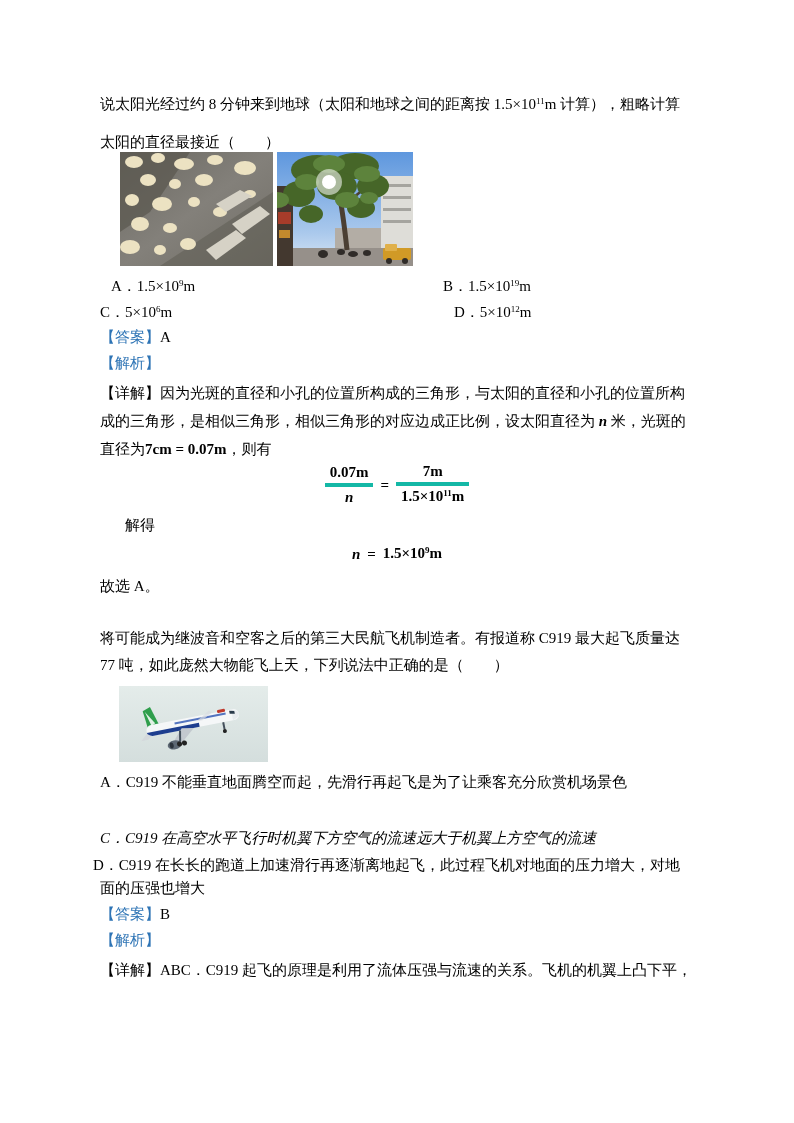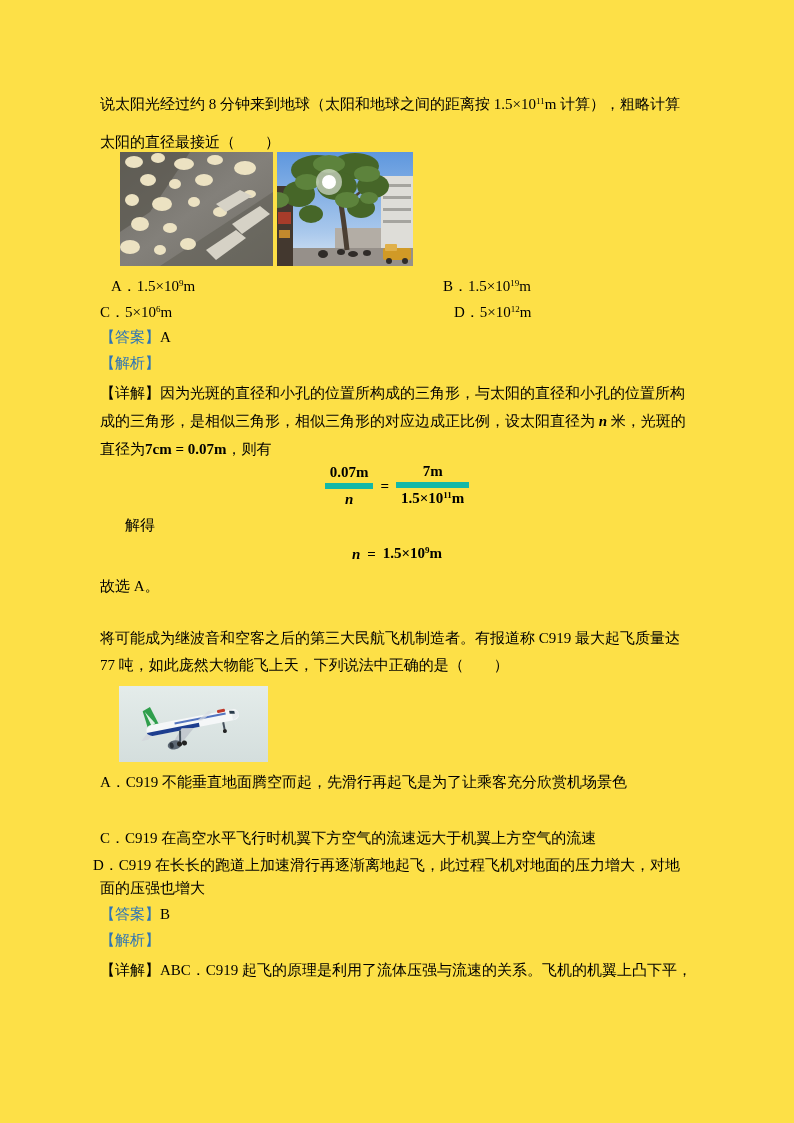--- a/index.html
+++ b/index.html
@@ -7,7 +7,7 @@
     position:relative;
     width:794px;height:1123px;
     margin:0 auto;
-    background:#fde047;
+    background:#ffffff;
     font-family:"Liberation Serif","DejaVu Serif",serif;
     font-size:15px;color:#000;
     overflow:hidden;

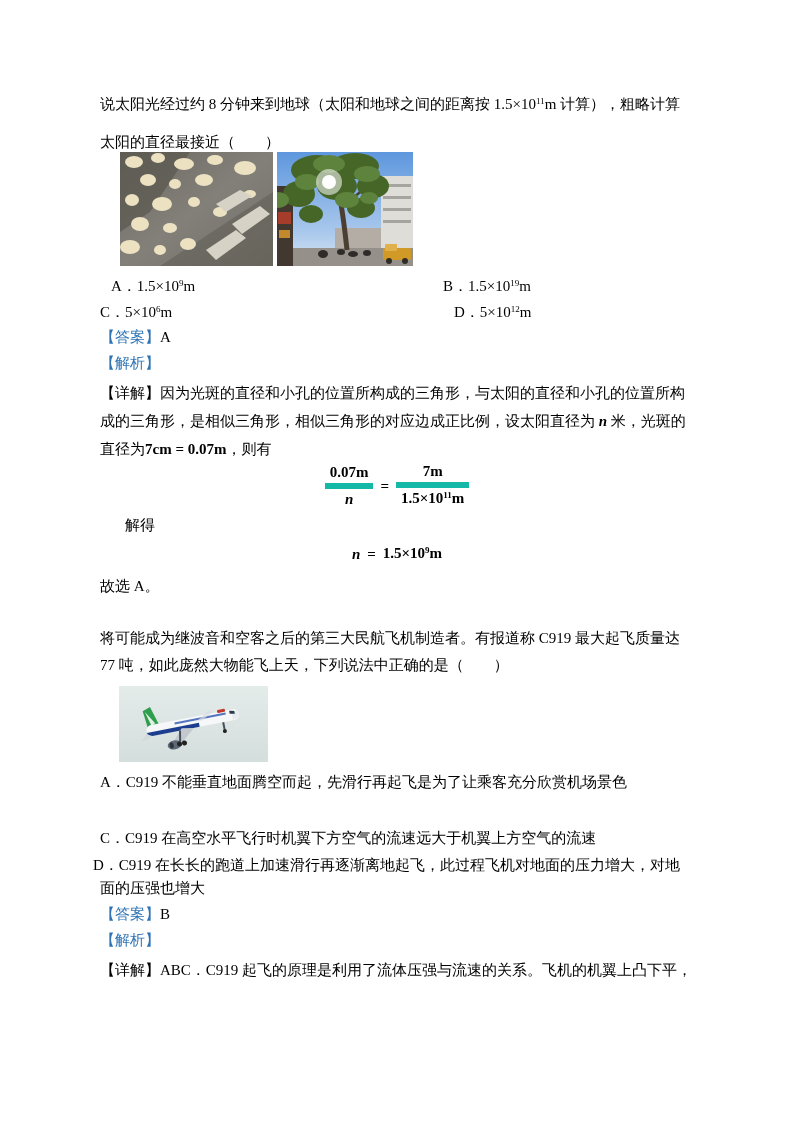--- a/index.html
+++ b/index.html
@@ -19,7 +19,7 @@
   .bmath{font-weight:bold;}
   .formula-row{display:inline-flex;align-items:center;gap:7px;font-weight:bold;}
   .frac{display:inline-block;text-align:center;vertical-align:middle;}
-  .frac .num{display:block;border-bottom:6px solid #14b8a6;padding:0 5px 1px 5px;}
+  .frac .num{display:block;border-bottom:4px solid #14b8a6;padding:0 5px 1px 5px;}
   .frac .den{display:block;padding:1px 5px 0 5px;}
   .center-line{width:594px;text-align:center;}
   .photo{position:absolute;overflow:hidden;}

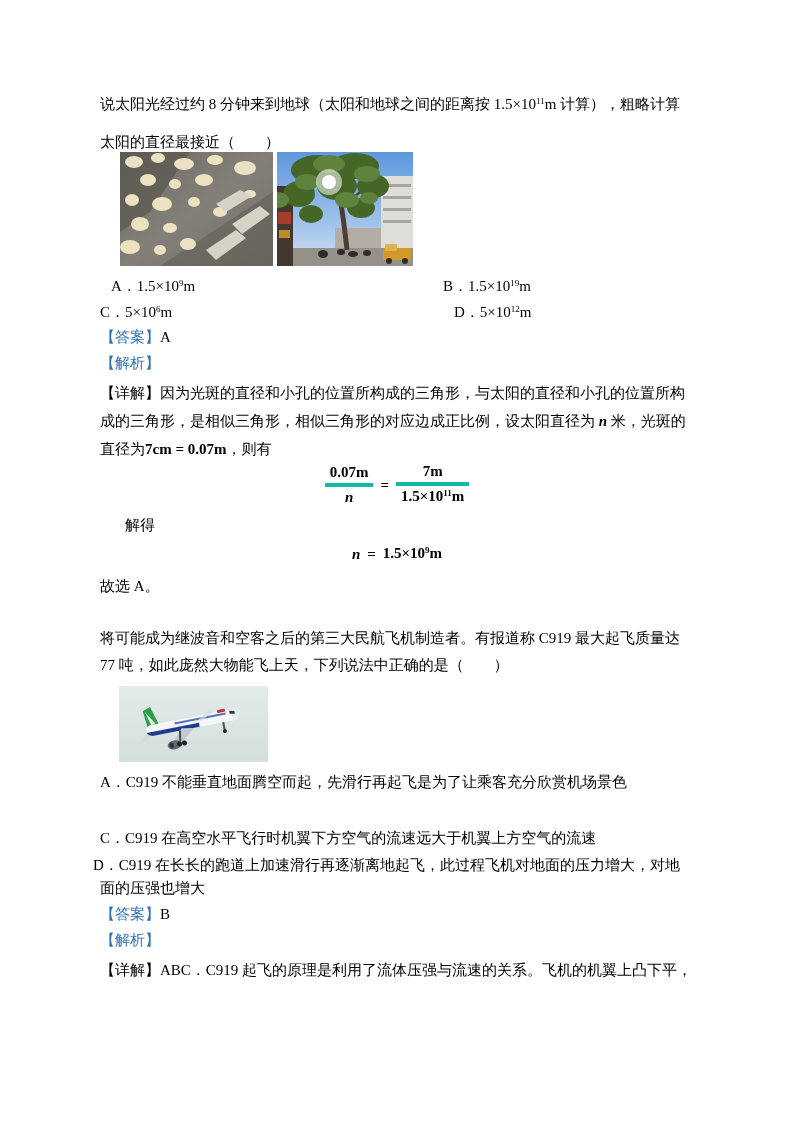--- a/index.html
+++ b/index.html
@@ -223,7 +223,7 @@
   </div>
 
   <div class="abs" style="left:100px;top:773px;">A．C919 不能垂直地面腾空而起，先滑行再起飞是为了让乘客充分欣赏机场景色</div>
-  <div class="abs" style="left:100px;top:829px;">C．C919 在高空水平飞行时机翼下方空气的流速远大于机翼上方空气的流速</div>
+  <div class="abs" style="left:100px;top:829px;font-style:italic;">C．C919 在高空水平飞行时机翼下方空气的流速远大于机翼上方空气的流速</div>
   <div class="abs" style="left:93px;top:856px;">D．C919 在长长的跑道上加速滑行再逐渐离地起飞，此过程飞机对地面的压力增大，对地</div>
   <div class="abs" style="left:100px;top:879px;">面的压强也增大</div>
 

